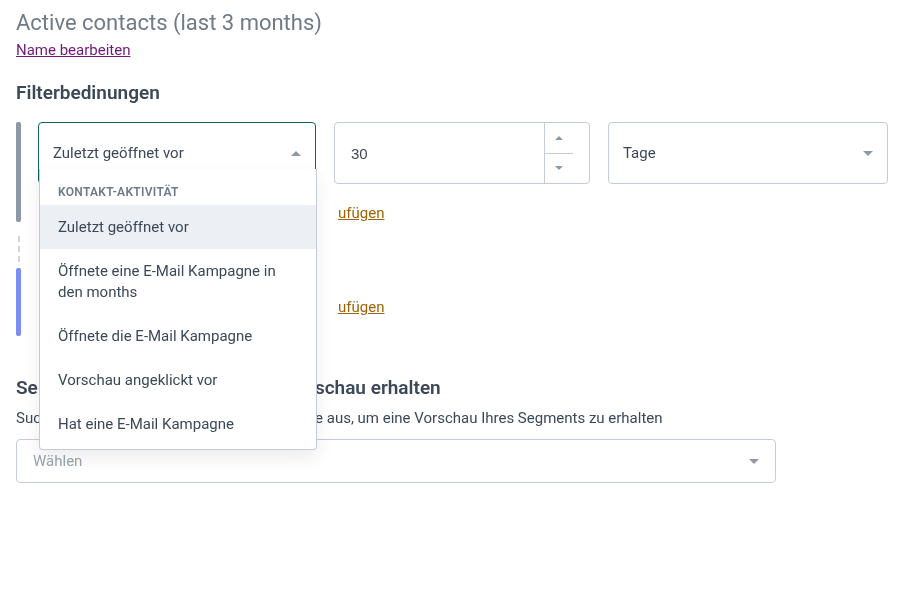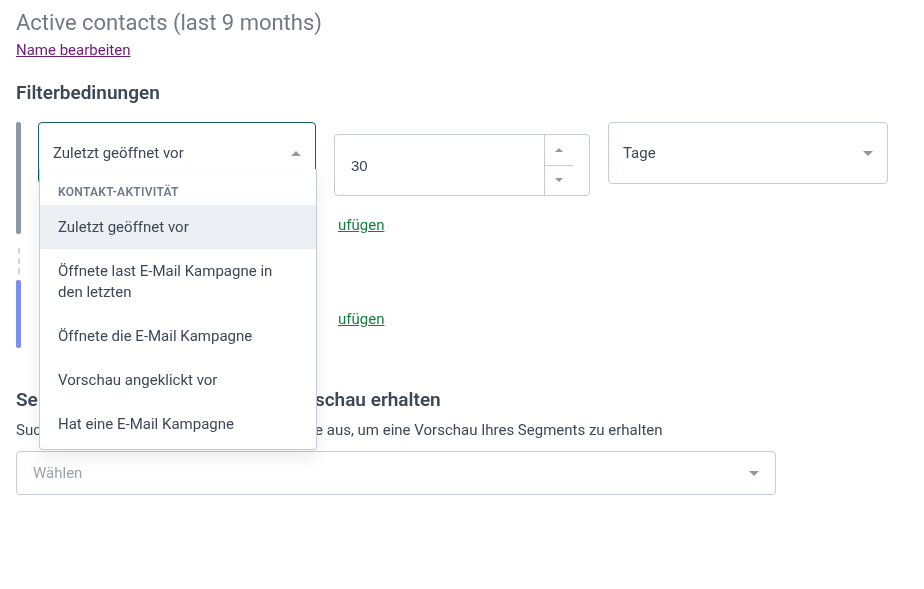--- a/index.html
+++ b/index.html
@@ -219,7 +219,7 @@
 
 <div class="page">
 
-  <h1 class="page-title">Active contacts (last 9 months)</h1>
+  <h1 class="page-title">Active contacts (last 3 months)</h1>
 
   <a class="edit-name-link">Name bearbeiten</a>
 

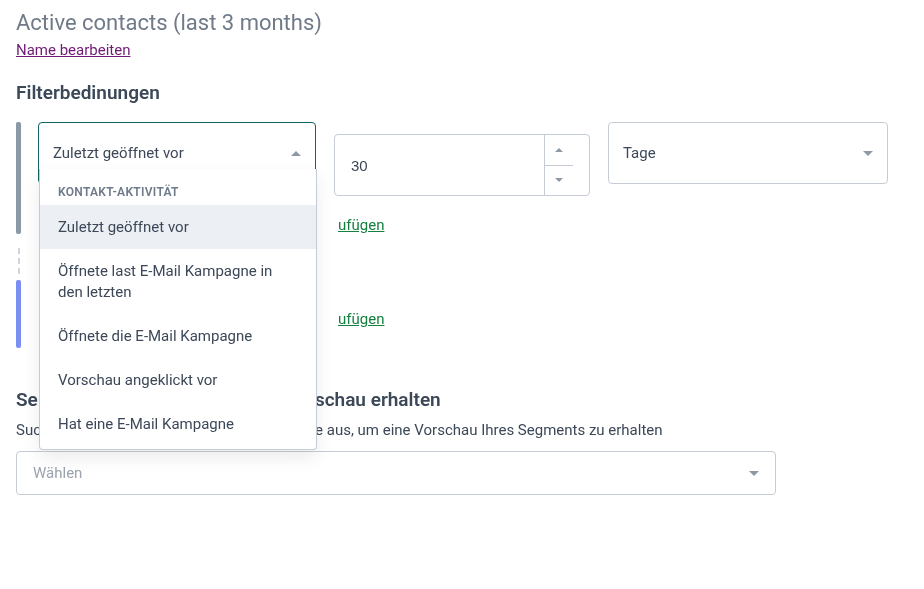--- a/index.html
+++ b/index.html
@@ -80,7 +80,6 @@
     width: 256px;
     justify-content: space-between;
     padding-right: 16px;
-    margin-top: 12px;
   }
   .unit-field {
     width: 280px;

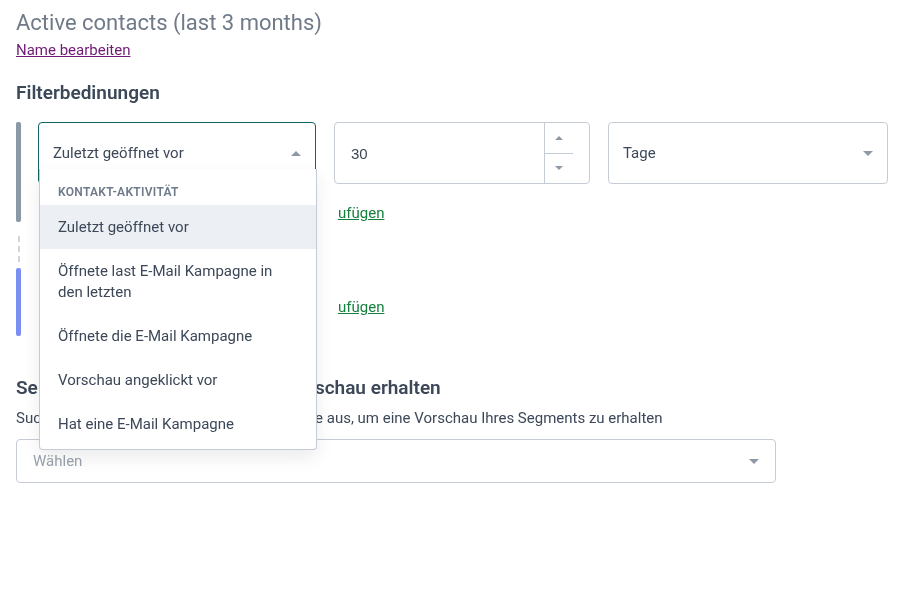--- a/index.html
+++ b/index.html
@@ -122,7 +122,7 @@
   .sp-up   { border-bottom: 4px solid #8f99a6; }
   .sp-down { border-top: 4px solid #8f99a6; }
   .add-link {
-    color: #15803d;
+    color: #a16207;
     font-size: 15px;
     text-decoration: underline;
     cursor: pointer;

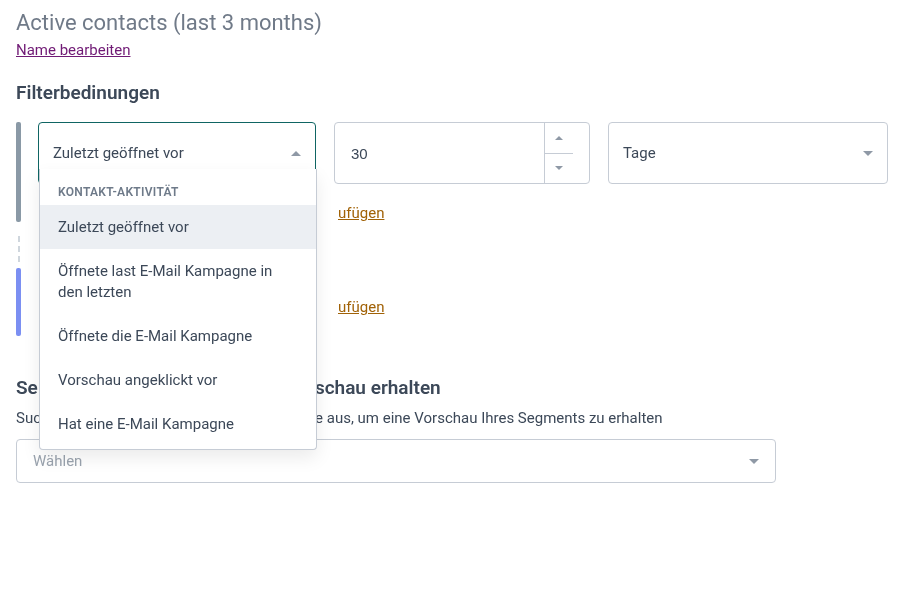--- a/index.html
+++ b/index.html
@@ -239,7 +239,7 @@
             <div class="dd-group">KONTAKT-AKTIVITÄT</div>
 
             <div class="dd-item selected">Zuletzt geöffnet vor</div>
-            <div class="dd-item">Öffnete last E-Mail Kampagne in den letzten</div>
+            <div class="dd-item">Öffnete eine E-Mail Kampagne in den months</div>
             <div class="dd-item">Öffnete die E-Mail Kampagne</div>
             <div class="dd-item">Vorschau angeklickt vor</div>
             <div class="dd-item">Hat eine E-Mail Kampagne</div>

